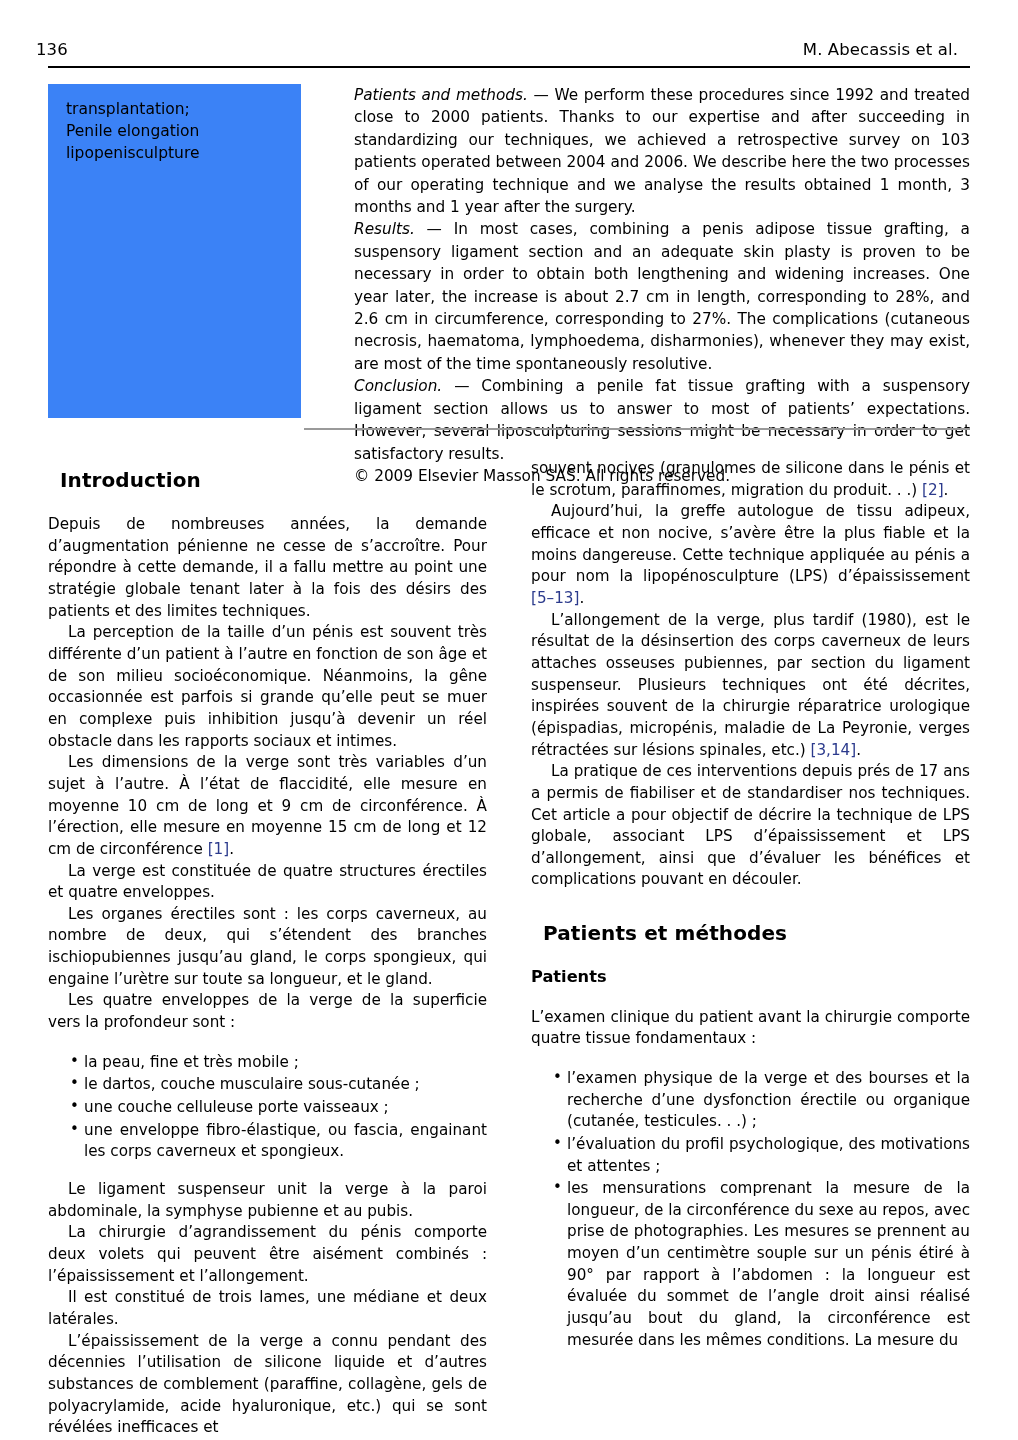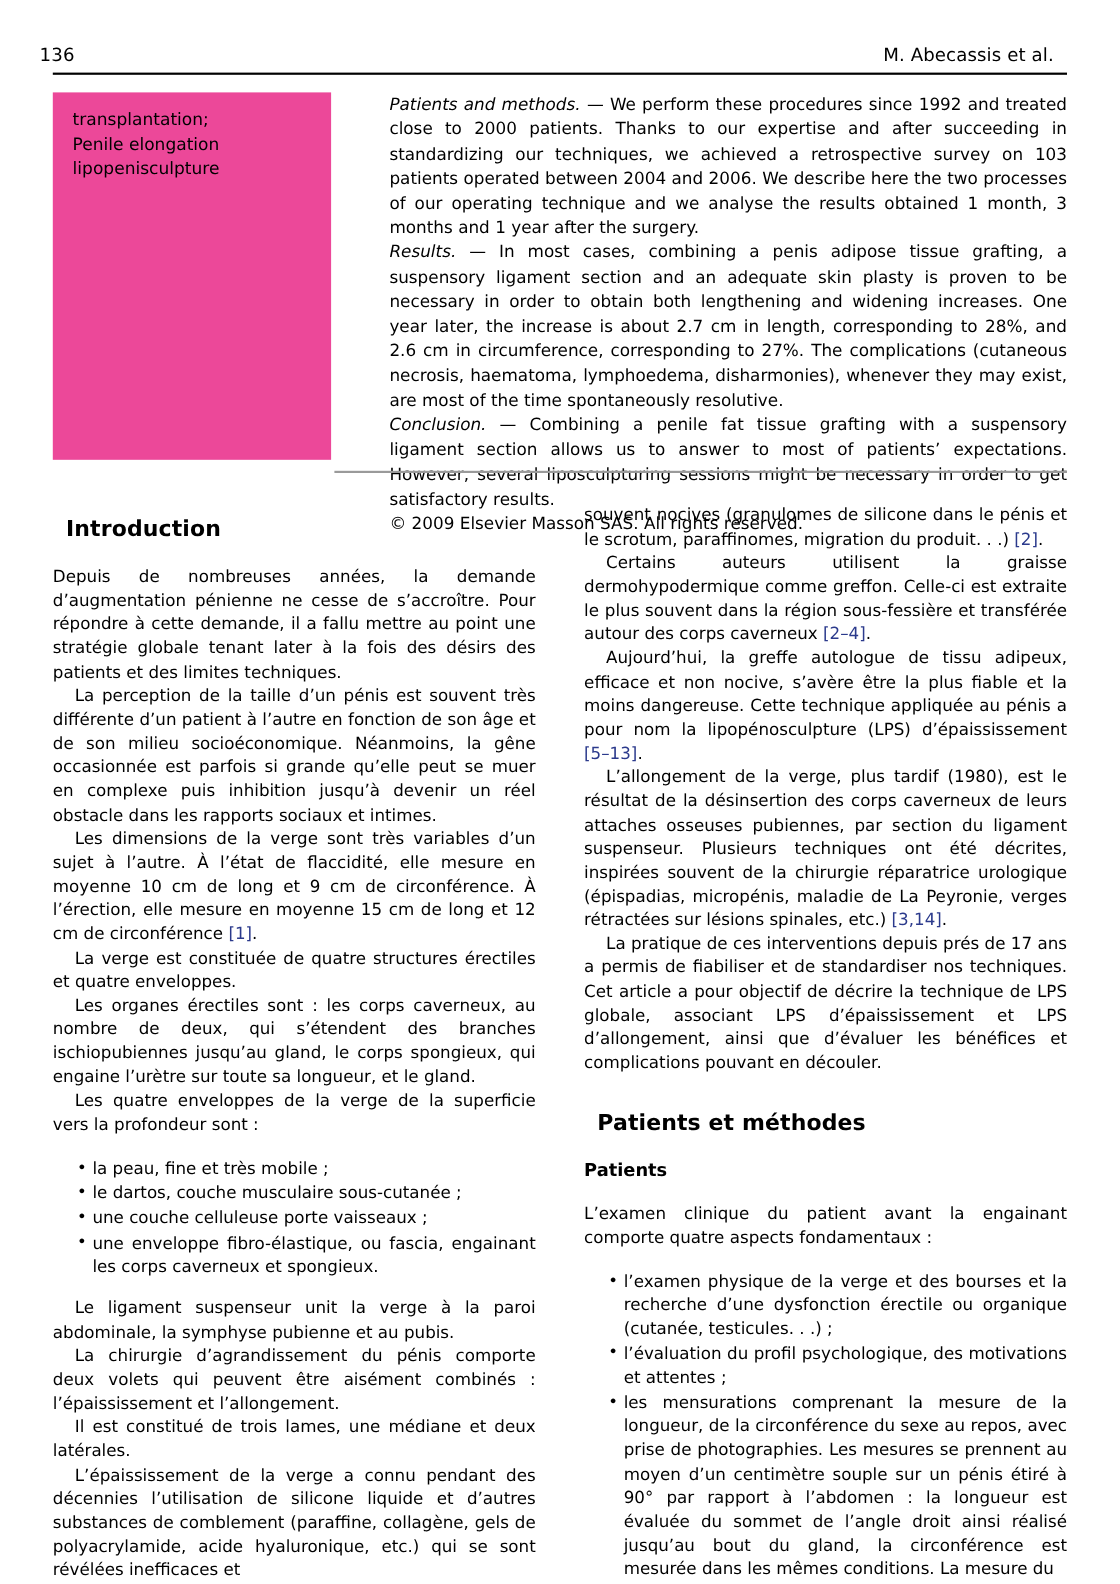--- a/index.html
+++ b/index.html
@@ -57,7 +57,7 @@
   .keywords-box {
     width: 253px;
     min-height: 334px;
-    background: #ec4899;
+    background: #3b82f6;
     box-sizing: border-box;
     padding: 14px 16px 10px 18px;
     font-size: 15.5px;

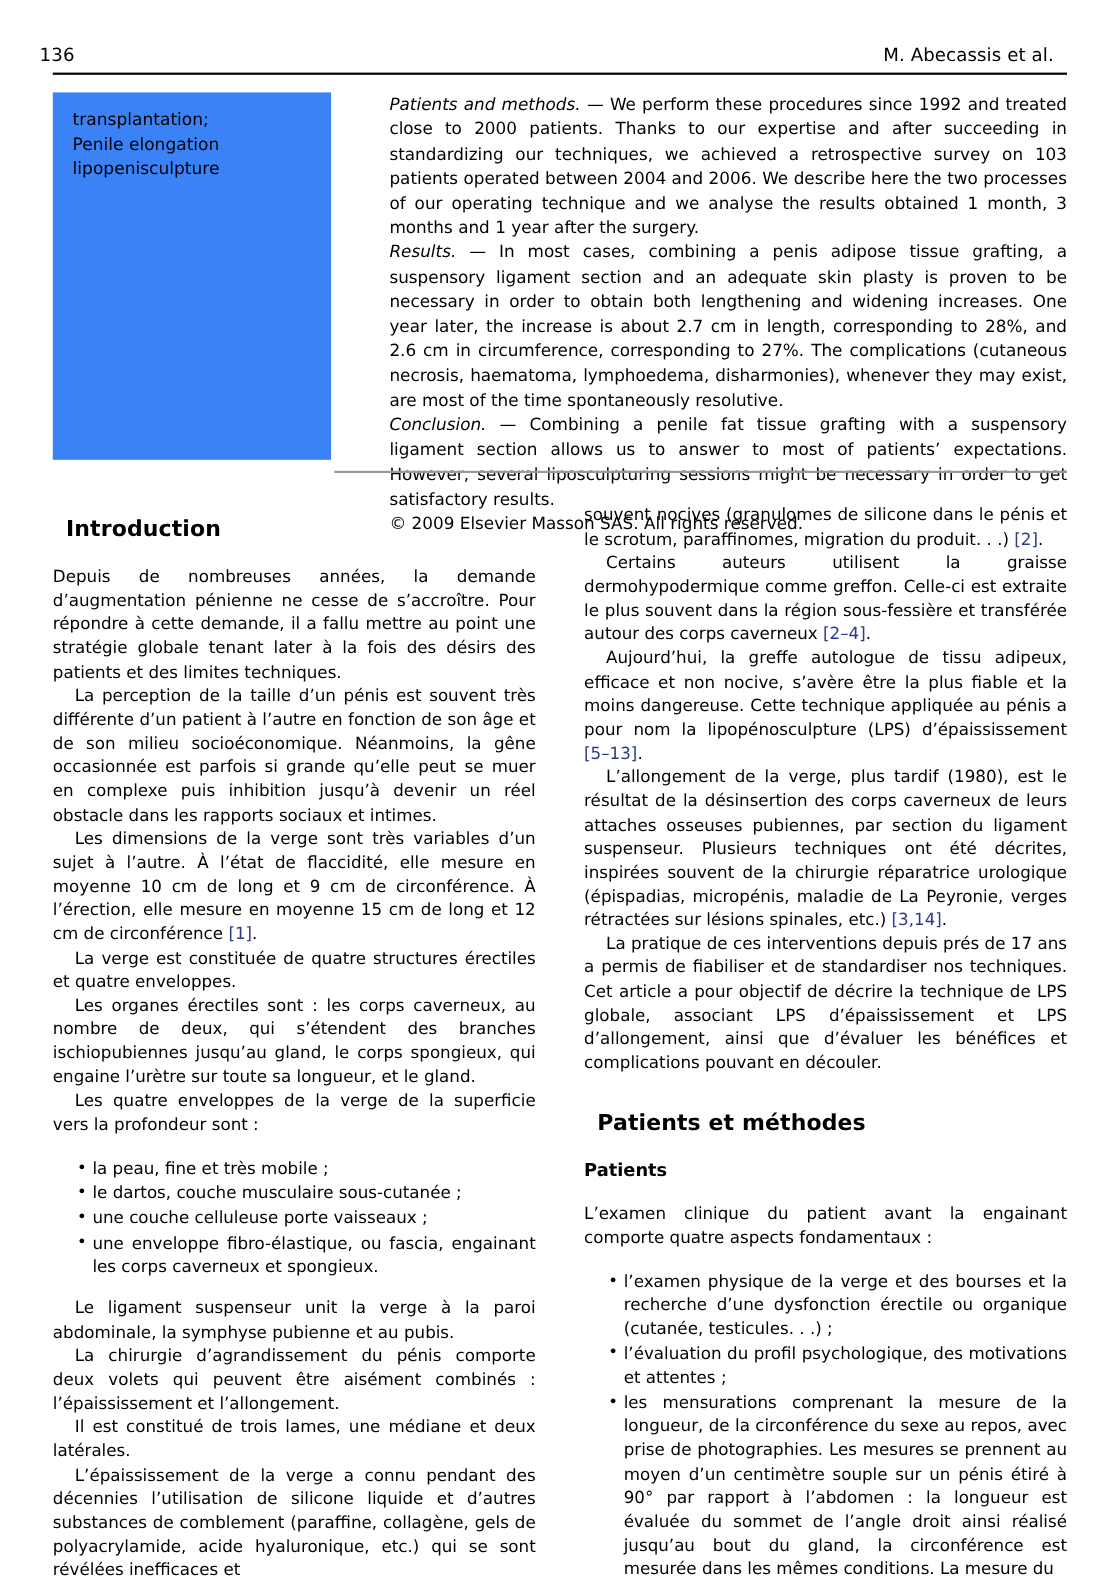--- a/index.html
+++ b/index.html
@@ -196,7 +196,6 @@
 
     <div class="col">
       <p><span>souvent nocives (granulomes de silicone dans le pénis et le scrotum, paraffinomes, migration du produit. . .) </span><span class="ref">[2]</span><span>.</span></p>
-      <p class="indent"><span>Certains auteurs utilisent la graisse dermohypodermique comme greffon. Celle-ci est extraite le plus souvent dans la région sous-fessière et transférée autour des corps caverneux </span><span class="ref">[2–4]</span><span>.</span></p>
       <p class="indent"><span>Aujourd’hui, la greffe autologue de tissu adipeux, efficace et non nocive, s’avère être la plus fiable et la moins dangereuse. Cette technique appliquée au pénis a pour nom la lipopénosculpture (LPS) d’épaississement </span><span class="ref">[5–13]</span><span>.</span></p>
       <p class="indent"><span>L’allongement de la verge, plus tardif (1980), est le résultat de la désinsertion des corps caverneux de leurs attaches osseuses pubiennes, par section du ligament suspenseur. Plusieurs techniques ont été décrites, inspirées souvent de la chirurgie réparatrice urologique (épispadias, micropénis, maladie de La Peyronie, verges rétractées sur lésions spinales, etc.) </span><span class="ref">[3,14]</span><span>.</span></p>
       <p class="indent">La pratique de ces interventions depuis prés de 17 ans a permis de fiabiliser et de standardiser nos techniques. Cet article a pour objectif de décrire la technique de LPS globale, associant LPS d’épaississement et LPS d’allongement, ainsi que d’évaluer les bénéfices et complications pouvant en découler.</p>

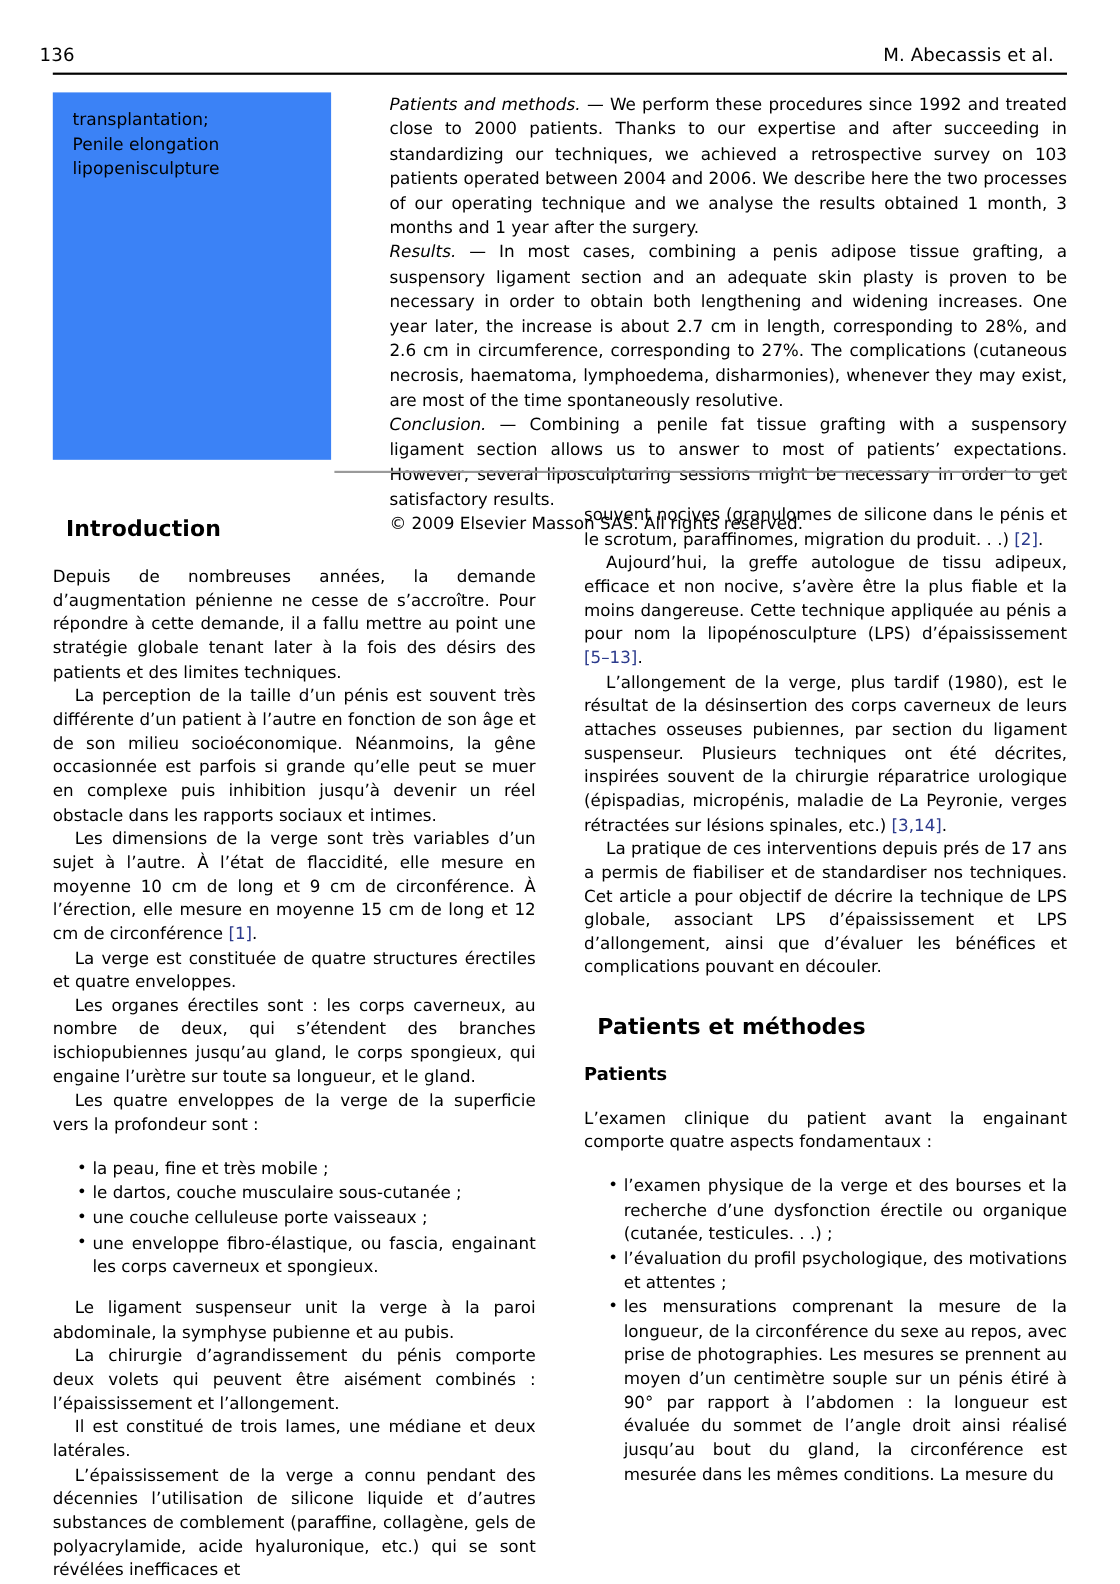--- a/index.html
+++ b/index.html
@@ -203,7 +203,7 @@
       <h2 class="section tight-top">Patients et méthodes</h2>
       <h3 class="subsection">Patients</h3>
 
-      <p>L’examen clinique du patient avant la engainant comporte quatre aspects fondamentaux :</p>
+      <p>L’examen clinique du patient avant la chirurgie comporte quatre tissue fondamentaux :</p>
 
       <ul class="bullets">
         <li>l’examen physique de la verge et des bourses et la recherche d’une dysfonction érectile ou organique (cutanée, testicules. . .) ;</li>

